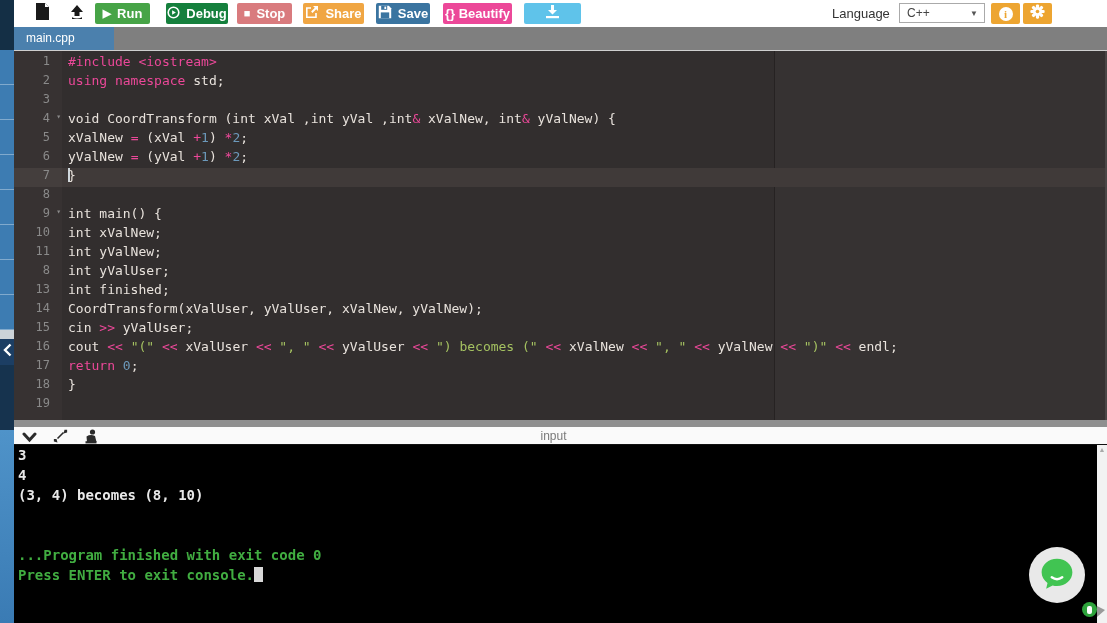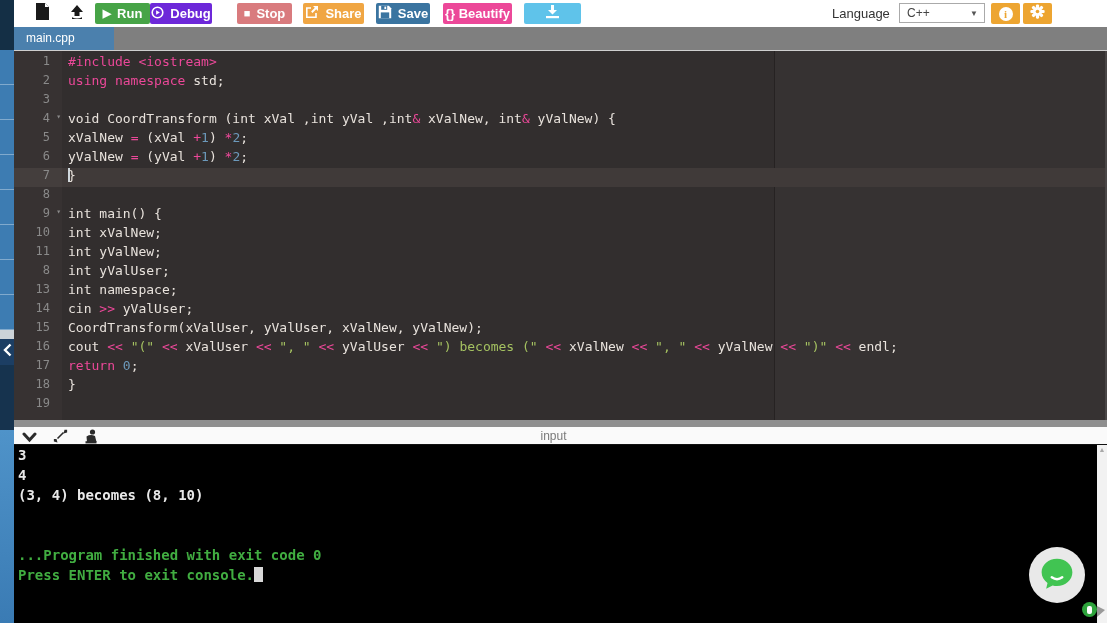--- a/index.html
+++ b/index.html
@@ -120,7 +120,7 @@
       <span>Run</span>
     </div>
 
-    <div class="tb-btn" style="left:150px; width:62px; background:#6d28d9">
+    <div class="tb-btn" style="left:166px; width:62px; background:#15803d">
       <span>
         <svg width="13" height="13" viewBox="0 0 14 14">
             <circle cx="7" cy="7" r="5.7" fill="none" stroke="#fff" stroke-width="1.7"></circle>

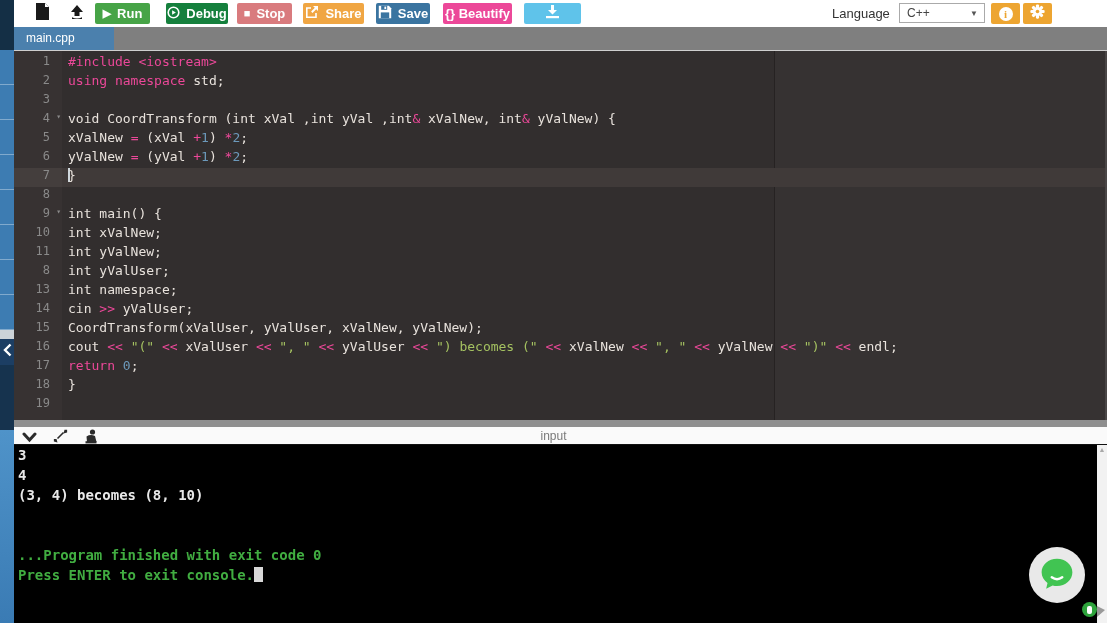--- a/index.html
+++ b/index.html
@@ -254,7 +254,7 @@
         <div class="code-row"><span class="tok-t">int xValNew;</span></div>
         <div class="code-row"><span class="tok-t">int yValNew;</span></div>
         <div class="code-row"><span class="tok-t">int yValUser;</span></div>
-        <div class="code-row"><span class="tok-t">int namespace;</span></div>
+        <div class="code-row"><span class="tok-t">int finished;</span></div>
         <div class="code-row"><span class="tok-t">cin </span><span class="tok-k">&gt;&gt;</span><span class="tok-t"> yValUser;</span></div>
         <div class="code-row"><span class="tok-t">CoordTransform(xValUser, yValUser, xValNew, yValNew);</span></div>
         <div class="code-row"><span class="tok-t">cout </span><span class="tok-k">&lt;&lt;</span><span class="tok-t"> </span><span class="tok-s">"("</span><span class="tok-t"> </span><span class="tok-k">&lt;&lt;</span><span class="tok-t"> xValUser </span><span class="tok-k">&lt;&lt;</span><span class="tok-t"> </span><span class="tok-s">", "</span><span class="tok-t"> </span><span class="tok-k">&lt;&lt;</span><span class="tok-t"> yValUser </span><span class="tok-k">&lt;&lt;</span><span class="tok-t"> </span><span class="tok-s">") becomes ("</span><span class="tok-t"> </span><span class="tok-k">&lt;&lt;</span><span class="tok-t"> xValNew </span><span class="tok-k">&lt;&lt;</span><span class="tok-t"> </span><span class="tok-s">", "</span><span class="tok-t"> </span><span class="tok-k">&lt;&lt;</span><span class="tok-t"> yValNew </span><span class="tok-k">&lt;&lt;</span><span class="tok-t"> </span><span class="tok-s">")"</span><span class="tok-t"> </span><span class="tok-k">&lt;&lt;</span><span class="tok-t"> endl;</span></div>

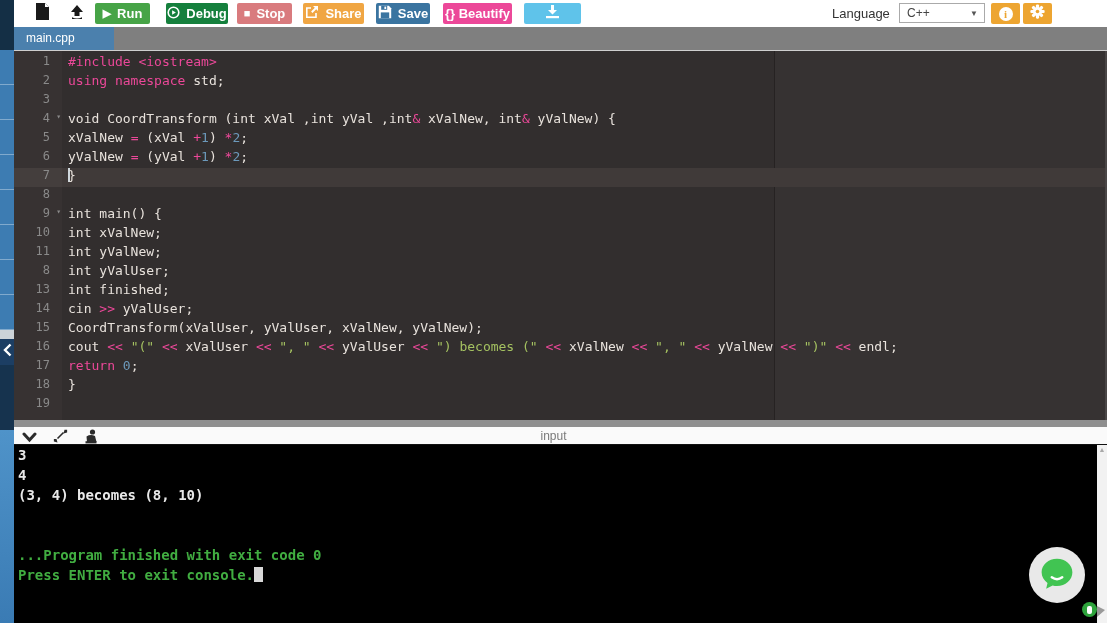--- a/index.html
+++ b/index.html
@@ -255,8 +255,8 @@
         <div class="code-row"><span class="tok-t">int yValNew;</span></div>
         <div class="code-row"><span class="tok-t">int yValUser;</span></div>
         <div class="code-row"><span class="tok-t">int finished;</span></div>
+        <div class="code-row"><span class="tok-t">CoordTransform(xValUser, yValUser, xValNew, yValNew);</span></div>
         <div class="code-row"><span class="tok-t">cin </span><span class="tok-k">&gt;&gt;</span><span class="tok-t"> yValUser;</span></div>
-        <div class="code-row"><span class="tok-t">CoordTransform(xValUser, yValUser, xValNew, yValNew);</span></div>
         <div class="code-row"><span class="tok-t">cout </span><span class="tok-k">&lt;&lt;</span><span class="tok-t"> </span><span class="tok-s">"("</span><span class="tok-t"> </span><span class="tok-k">&lt;&lt;</span><span class="tok-t"> xValUser </span><span class="tok-k">&lt;&lt;</span><span class="tok-t"> </span><span class="tok-s">", "</span><span class="tok-t"> </span><span class="tok-k">&lt;&lt;</span><span class="tok-t"> yValUser </span><span class="tok-k">&lt;&lt;</span><span class="tok-t"> </span><span class="tok-s">") becomes ("</span><span class="tok-t"> </span><span class="tok-k">&lt;&lt;</span><span class="tok-t"> xValNew </span><span class="tok-k">&lt;&lt;</span><span class="tok-t"> </span><span class="tok-s">", "</span><span class="tok-t"> </span><span class="tok-k">&lt;&lt;</span><span class="tok-t"> yValNew </span><span class="tok-k">&lt;&lt;</span><span class="tok-t"> </span><span class="tok-s">")"</span><span class="tok-t"> </span><span class="tok-k">&lt;&lt;</span><span class="tok-t"> endl;</span></div>
         <div class="code-row"><span class="tok-k">return</span><span class="tok-t"> </span><span class="tok-n">0</span><span class="tok-t">;</span></div>
         <div class="code-row"><span class="tok-t">}</span></div>

